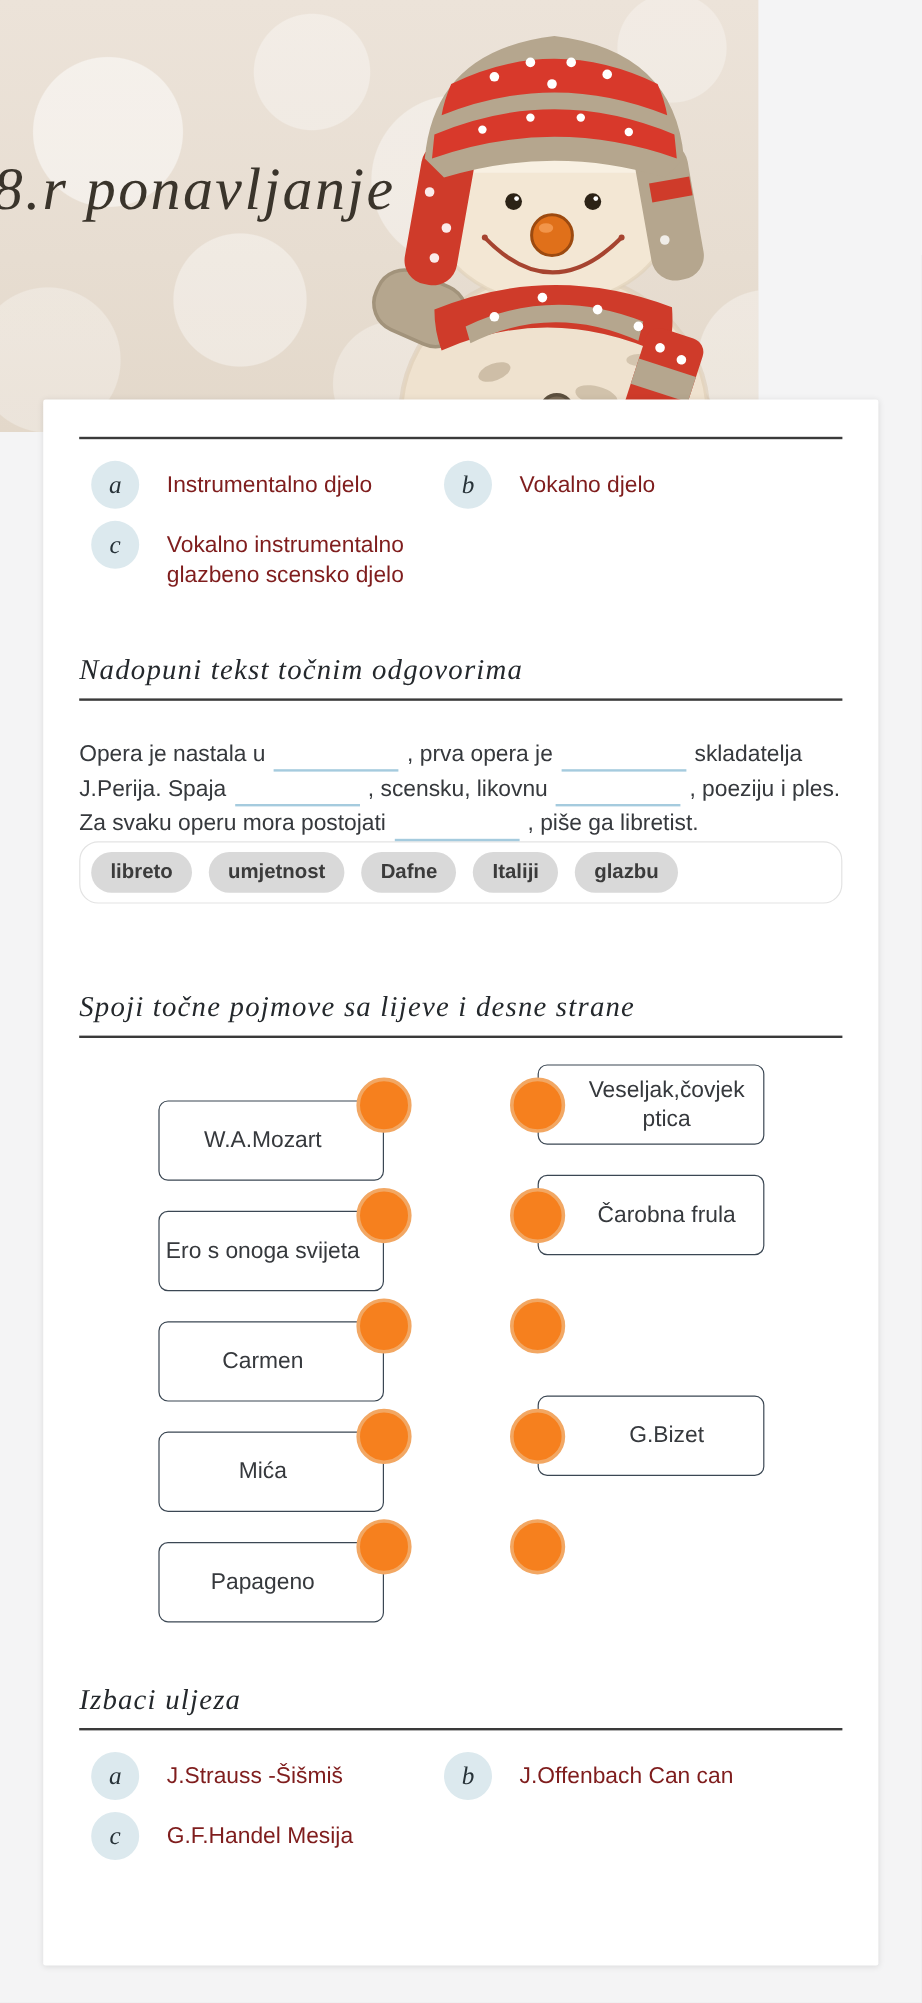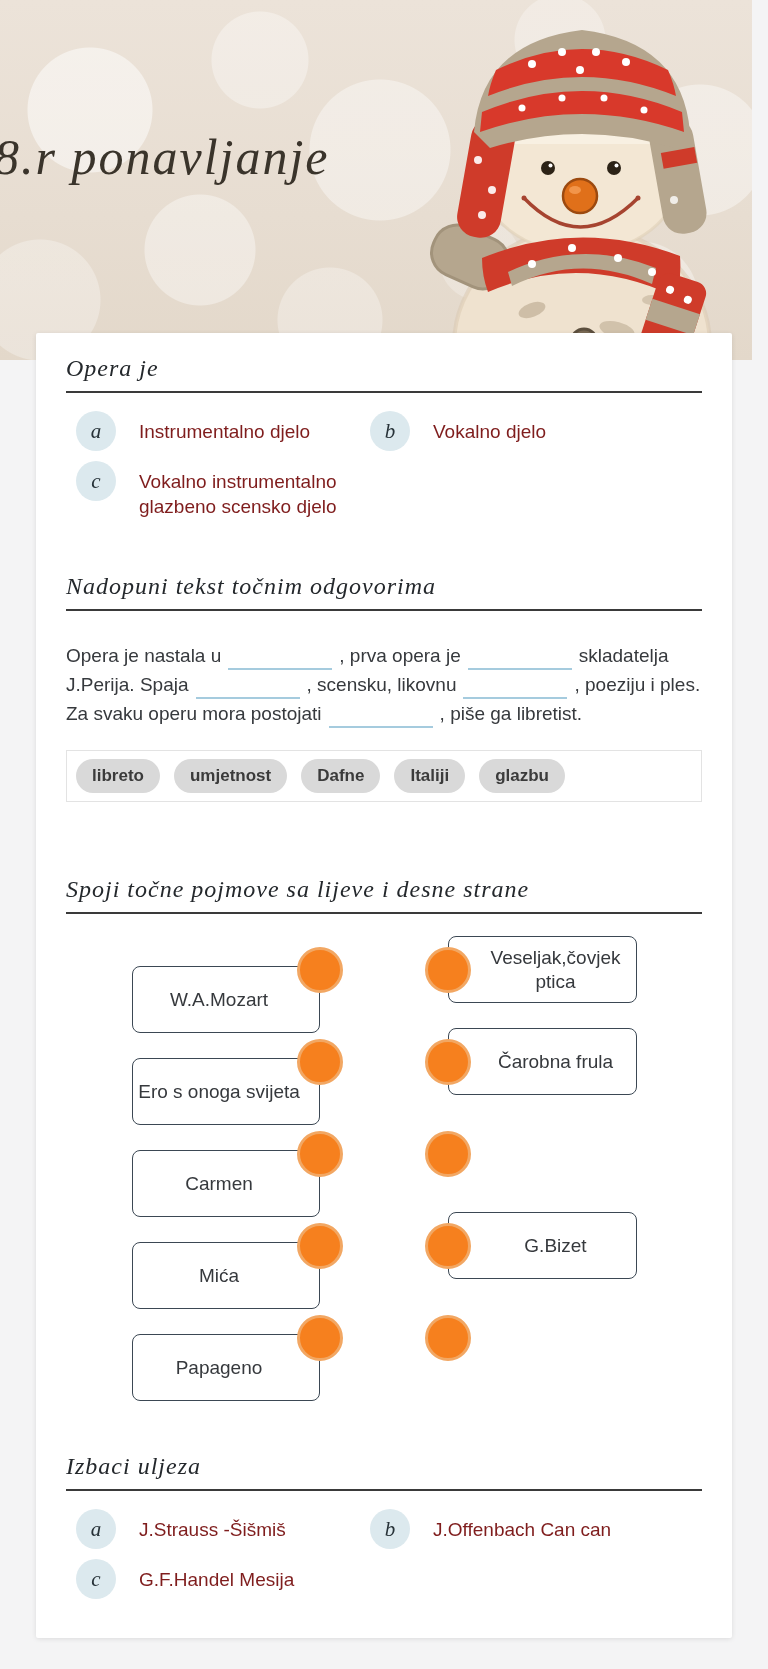--- a/index.html
+++ b/index.html
@@ -9,7 +9,7 @@
           background:#f4f4f5; overflow:hidden; }
 
   
-  .banner { position:absolute; top:0; left:0; width:752px; height:360px; overflow:hidden;
+  .banner { position:absolute; top:0; left:0; width:632px; height:360px; overflow:hidden;
     background:
       radial-gradient(circle at 90px 110px,  rgba(255,255,255,.50) 0 62px, rgba(255,255,255,0) 63px),
       radial-gradient(circle at 260px 60px,  rgba(255,255,255,.35) 0 48px, rgba(255,255,255,0) 49px),

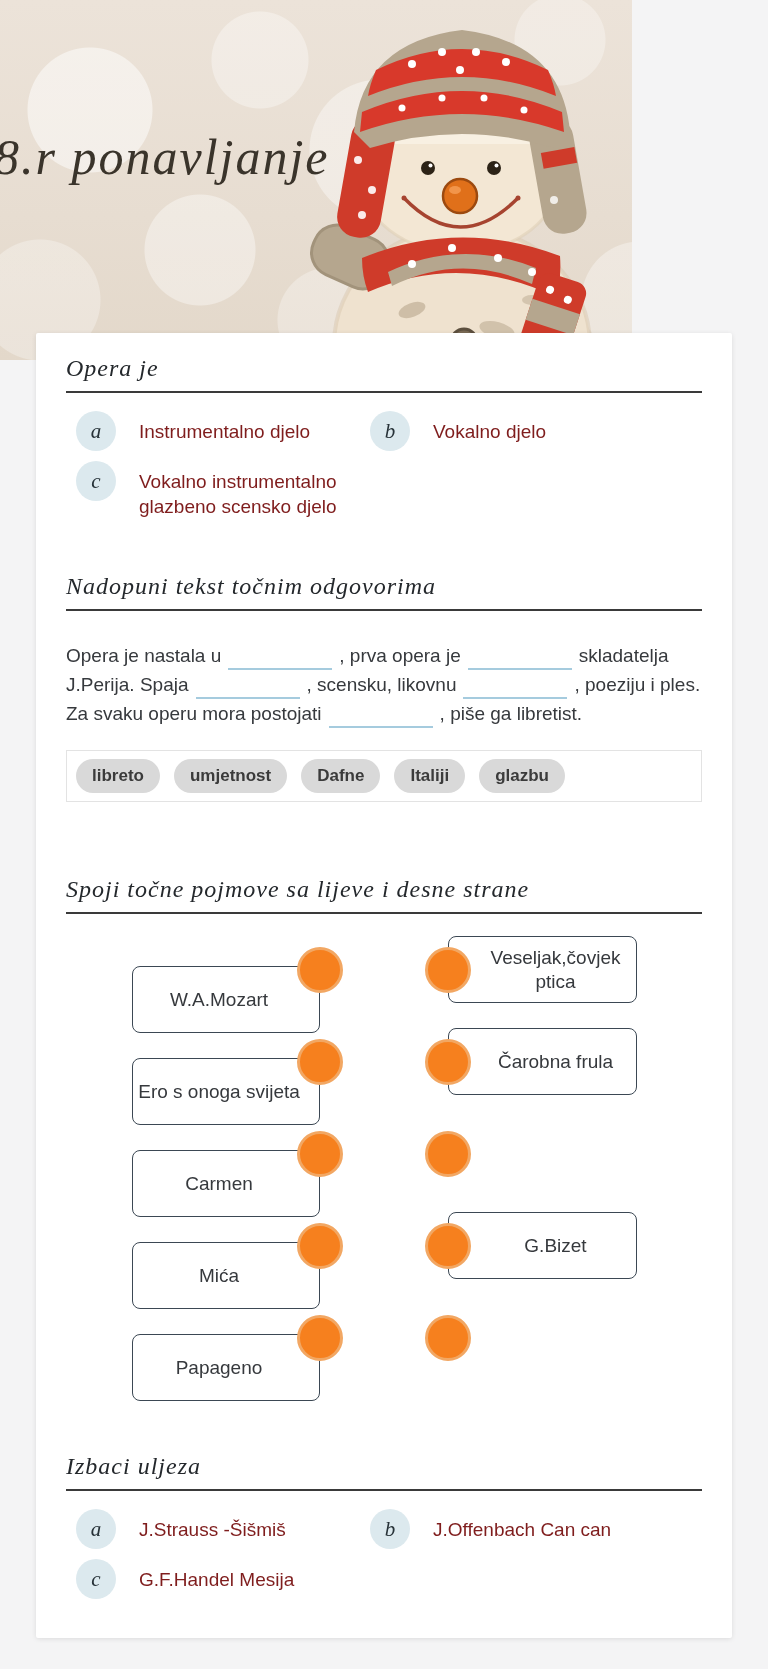--- a/index.html
+++ b/index.html
@@ -159,7 +159,6 @@
   <main class="card">
 
     <section>
-      <h2 class="section-title">Opera je</h2>
       <hr class="rule">
       <div class="choice-grid">
           <div class="choice">

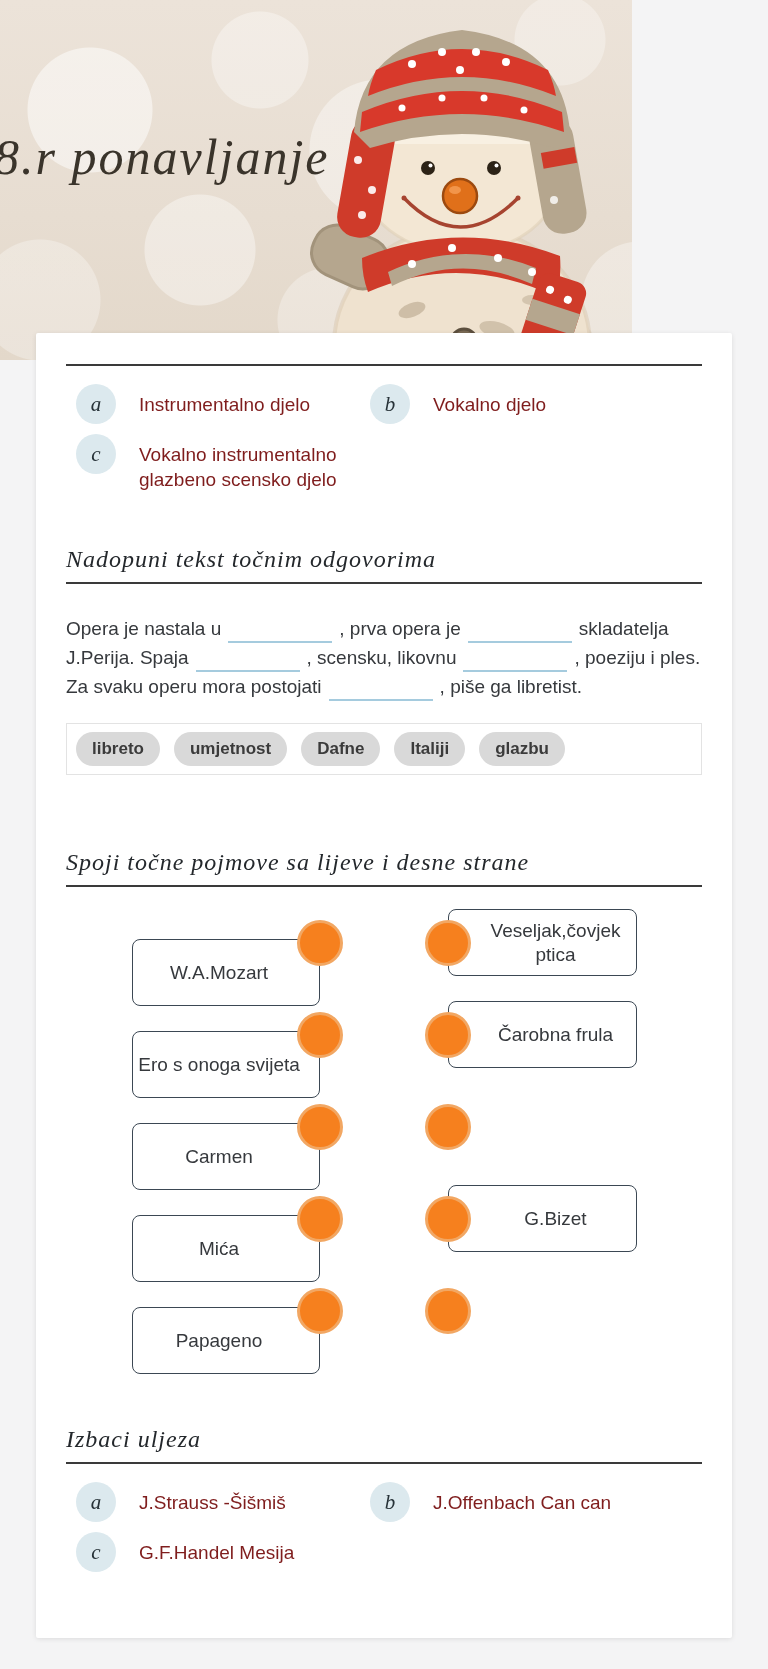--- a/index.html
+++ b/index.html
@@ -52,7 +52,7 @@
   .fill-line { font-size:19px; line-height:29px; color:#36393d; white-space:nowrap; }
   .blank { display:inline-block; width:104px; height:1.05em;
     border-bottom:2px solid #a5cbde; margin:0 7px; vertical-align:bottom; }
-  .bank { margin-top:22px; border:1.5px solid #e3e3e3; border-radius:0;
+  .bank { border:1.5px solid #e3e3e3; border-radius:16px;
     padding:8px 9px; display:flex; gap:14px; align-items:center; }
   .chip { background:#d9d9d9; border-radius:17px; padding:7px 16px;
     font-size:17px; font-weight:700; color:#3b3b3b; }

